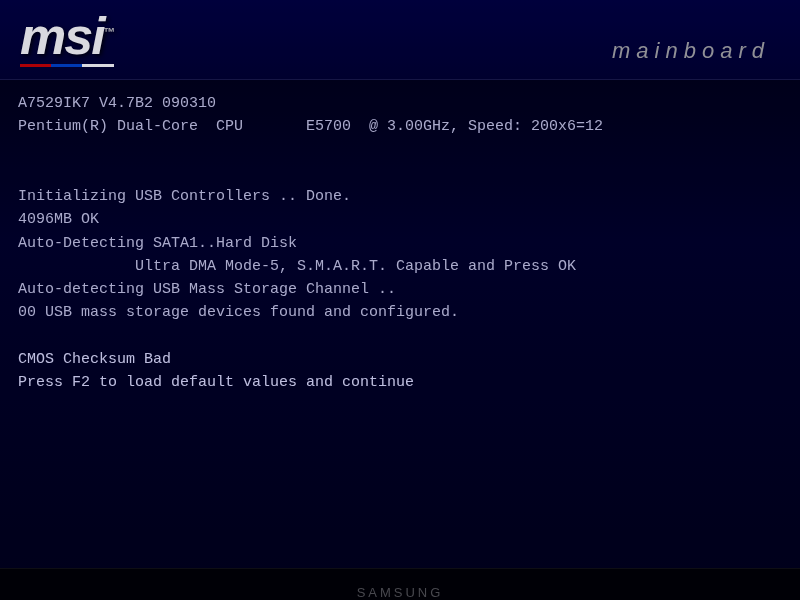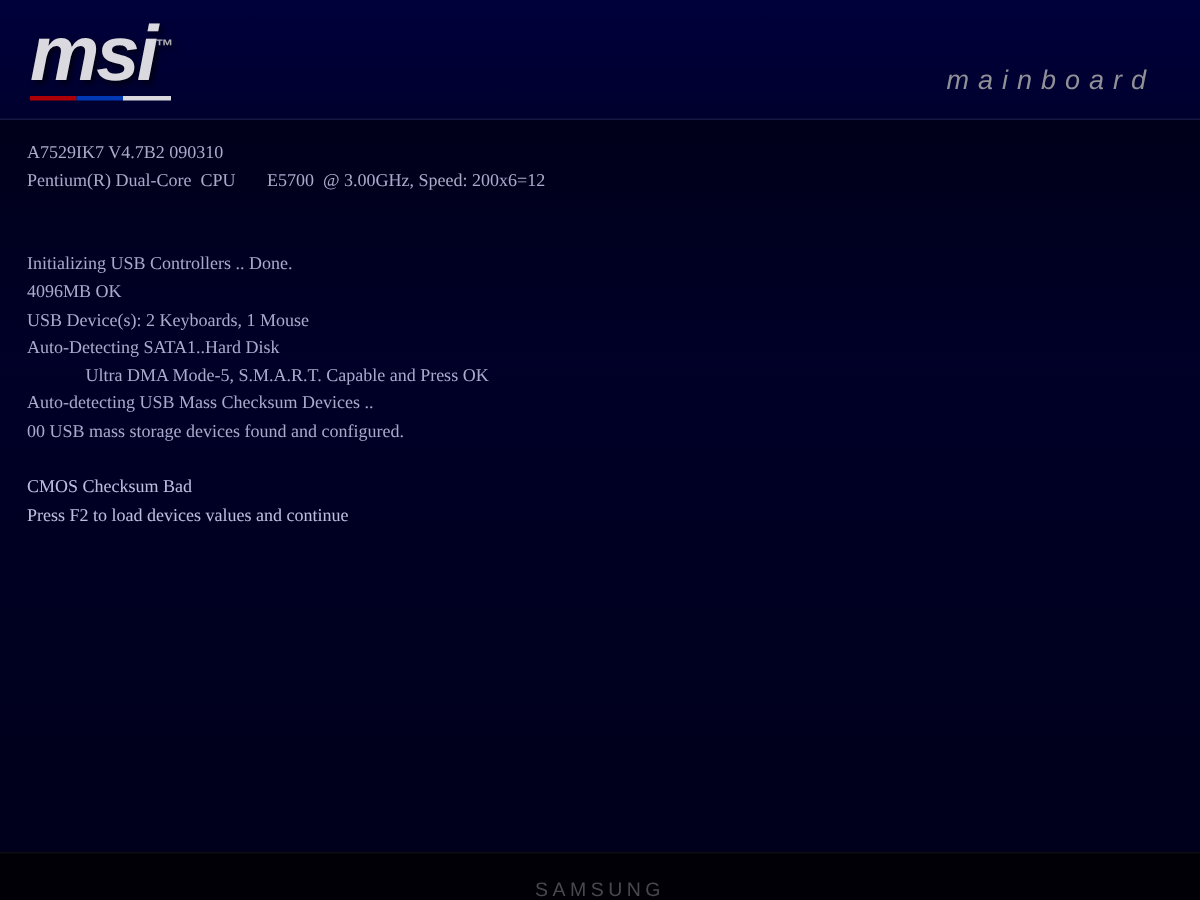--- a/index.html
+++ b/index.html
@@ -80,7 +80,7 @@
 
     .mainboard-text {
       font-family: Arial, sans-serif;
-      font-size: 18px;
+      font-size: 22px;
       color: #aaa;
       letter-spacing: 6px;
       font-style: italic;

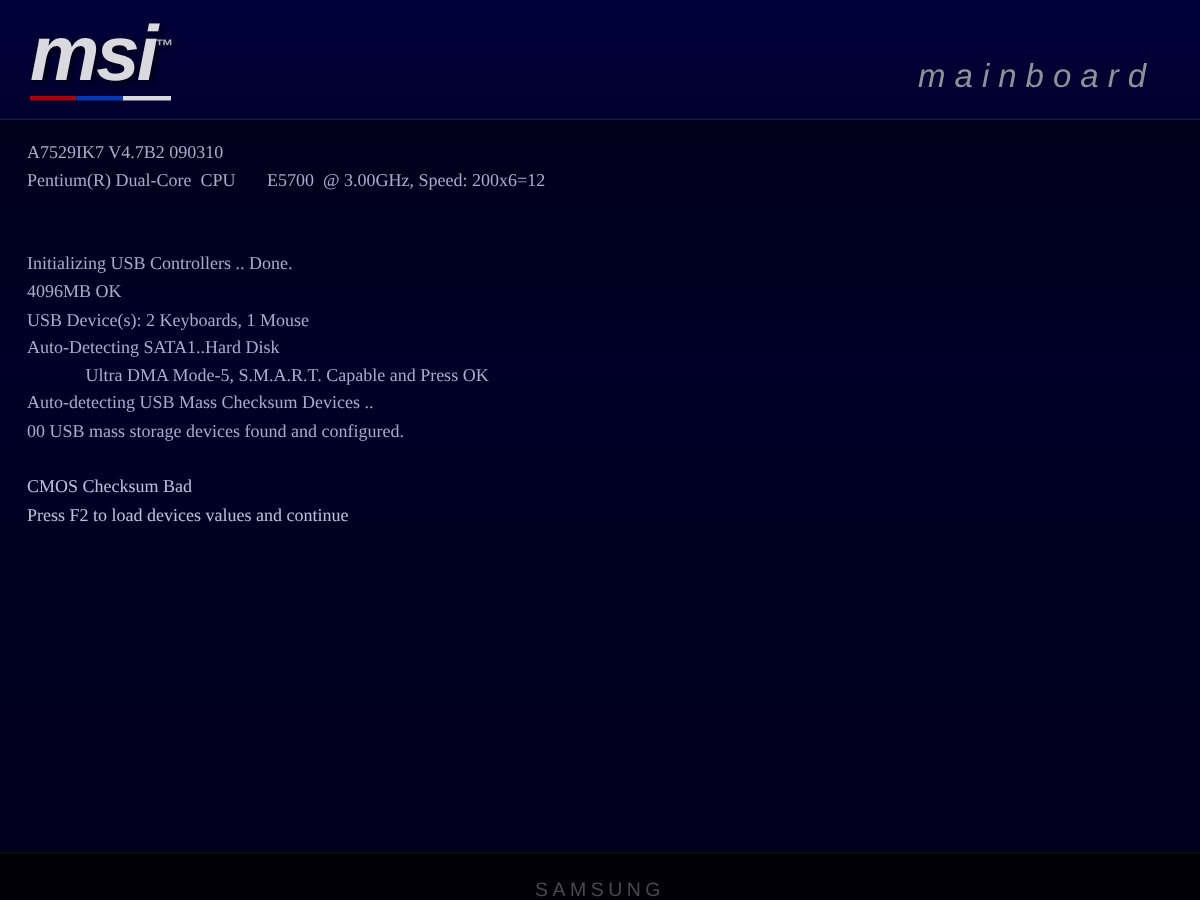--- a/index.html
+++ b/index.html
@@ -95,8 +95,8 @@
       flex: 1;
       padding: 12px 18px;
       color: #d0d0ff;
-      font-family: Liberation Serif, serif;
-      font-size: 12px;
+      font-family: Liberation Mono, monospace;
+      font-size: 15px;
       line-height: 1.55;
     }
 

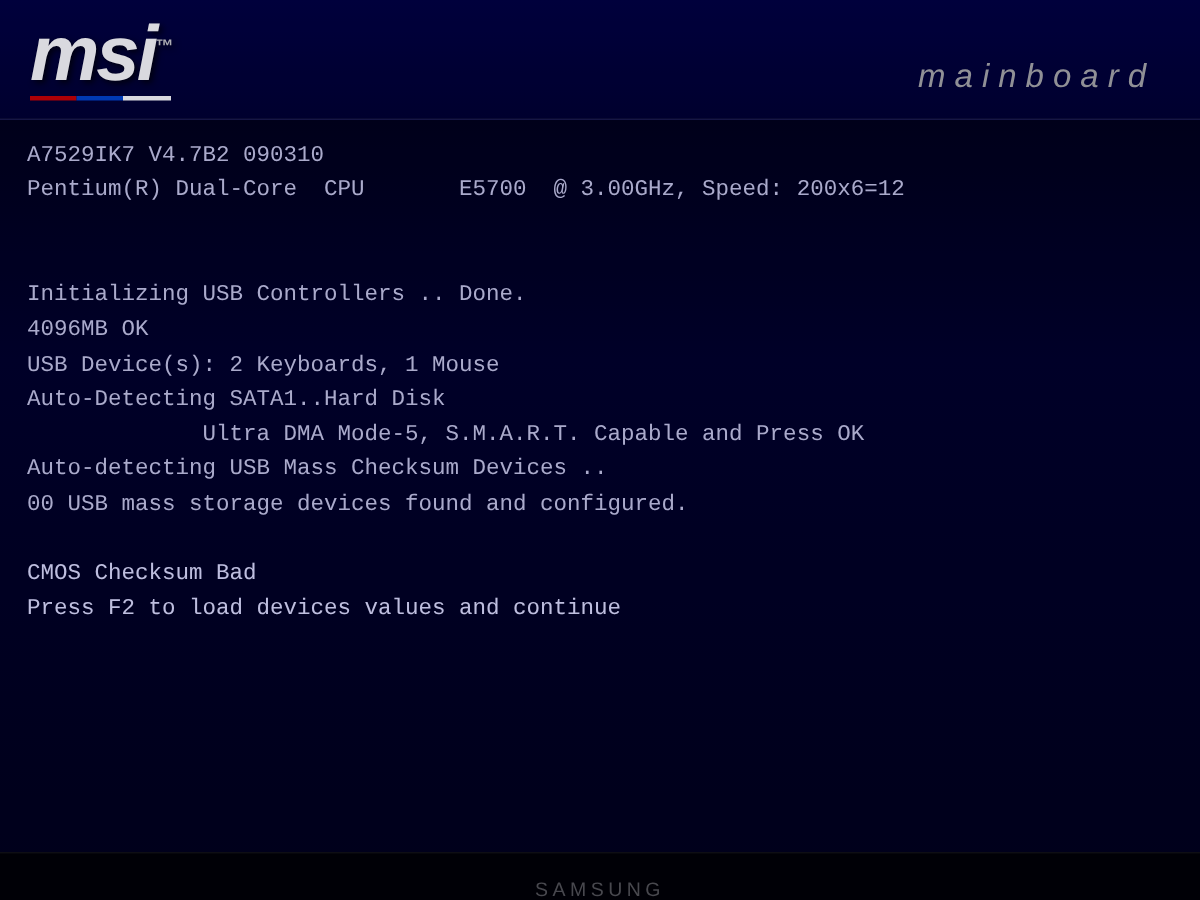--- a/index.html
+++ b/index.html
@@ -165,7 +165,6 @@
       <div class="bios-line blank">&nbsp;</div>
       <div class="bios-line">Initializing USB Controllers .. Done.</div>
       <div class="bios-line">4096MB OK</div>
-      <div class="bios-line">USB Device(s): 2 Keyboards, 1 Mouse</div>
       <div class="bios-line">Auto-Detecting SATA1..Hard Disk</div>
       <div class="bios-line">             Ultra DMA Mode-5, S.M.A.R.T. Capable and Press OK</div>
       <div class="bios-line">Auto-detecting USB Mass Checksum Devices ..</div>

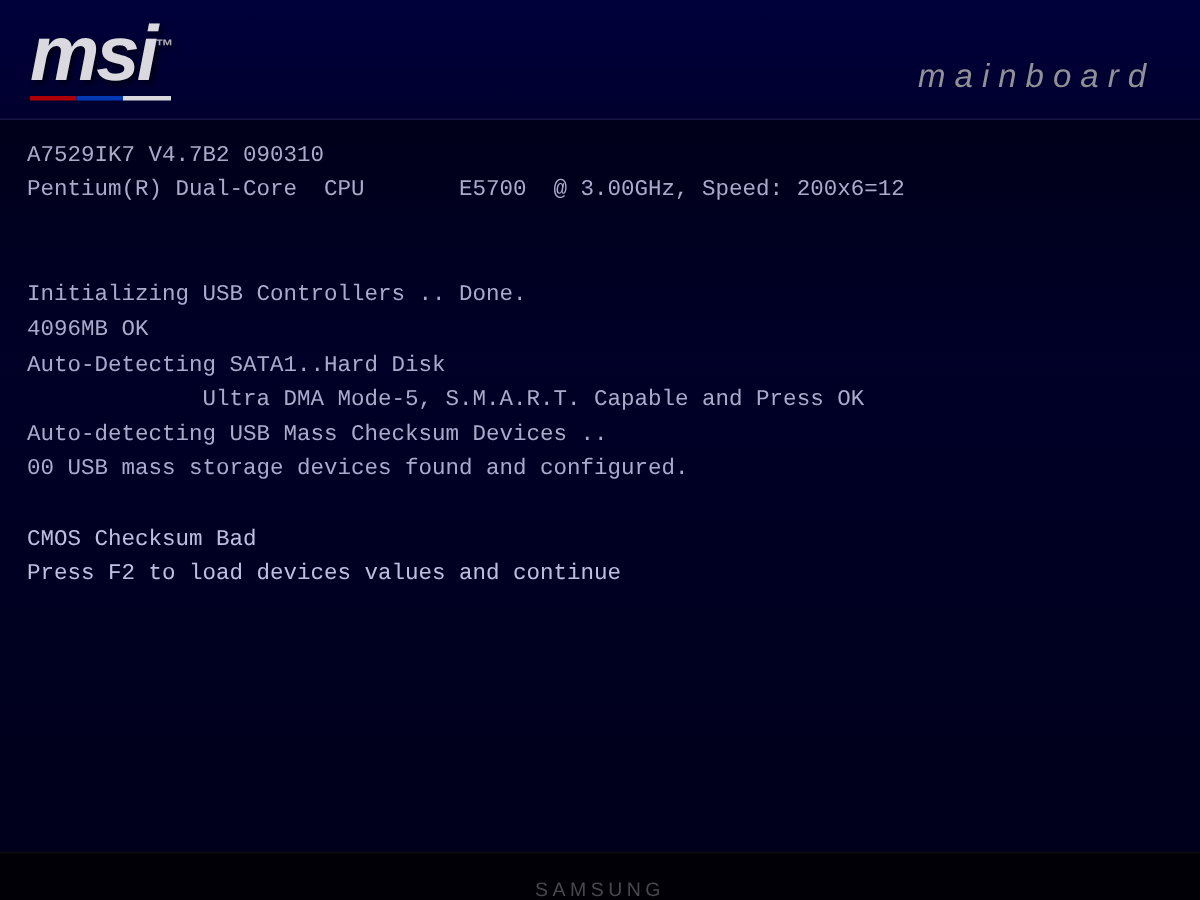--- a/index.html
+++ b/index.html
@@ -167,7 +167,7 @@
       <div class="bios-line">4096MB OK</div>
       <div class="bios-line">Auto-Detecting SATA1..Hard Disk</div>
       <div class="bios-line">             Ultra DMA Mode-5, S.M.A.R.T. Capable and Press OK</div>
-      <div class="bios-line">Auto-detecting USB Mass Checksum Devices ..</div>
+      <div class="bios-line">Auto-detecting USB Mass Storage Channel ..</div>
       <div class="bios-line">00 USB mass storage devices found and configured.</div>
       <div class="bios-line blank">&nbsp;</div>
       <div class="bios-line warning">CMOS Checksum Bad</div>

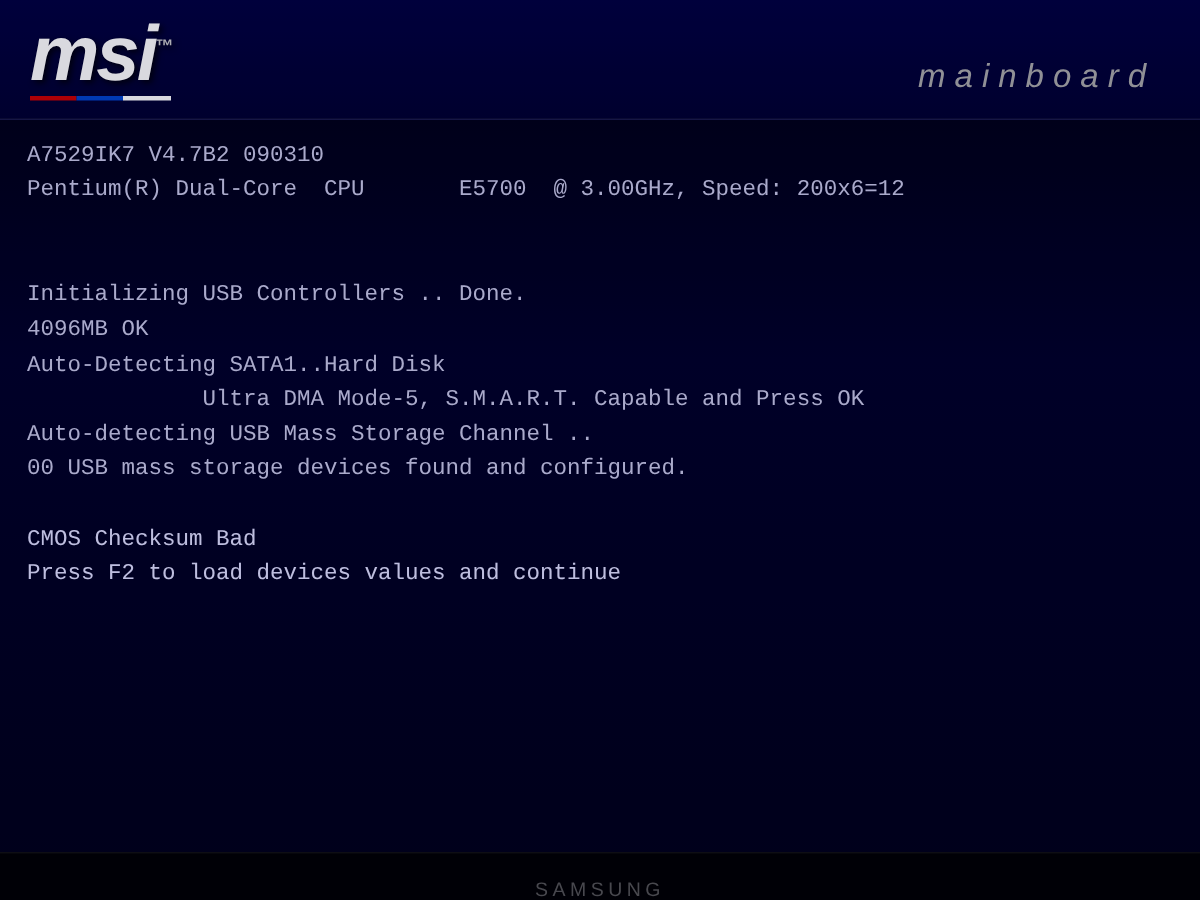--- a/index.html
+++ b/index.html
@@ -171,7 +171,7 @@
       <div class="bios-line">00 USB mass storage devices found and configured.</div>
       <div class="bios-line blank">&nbsp;</div>
       <div class="bios-line warning">CMOS Checksum Bad</div>
-      <div class="bios-line warning">Press F2 to load devices values and continue</div>
+      <div class="bios-line warning">Press F2 to load default values and continue</div>
     </div>
 
   <div class="bottom-bar">

